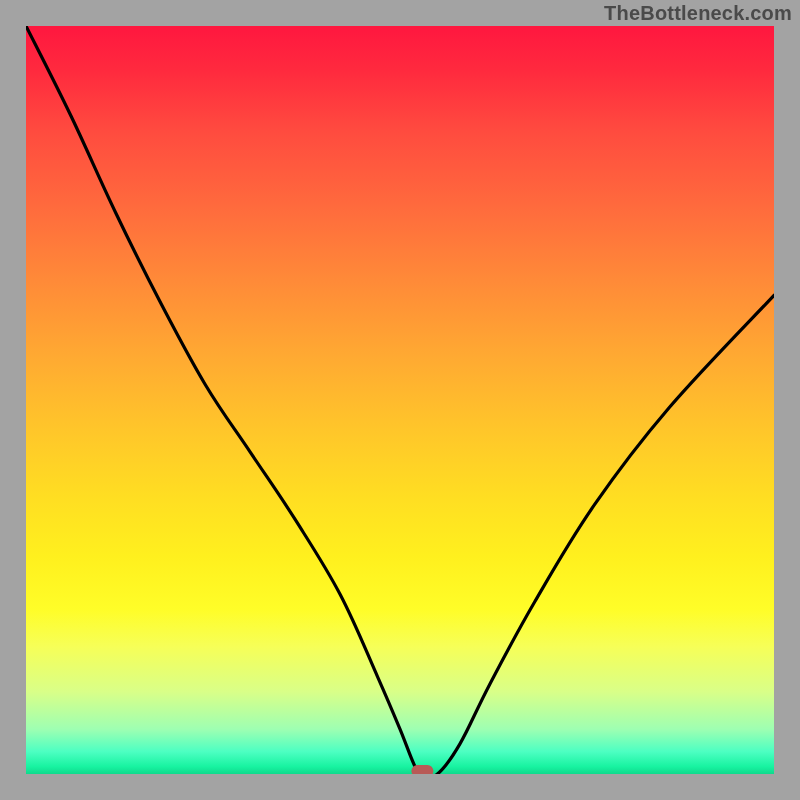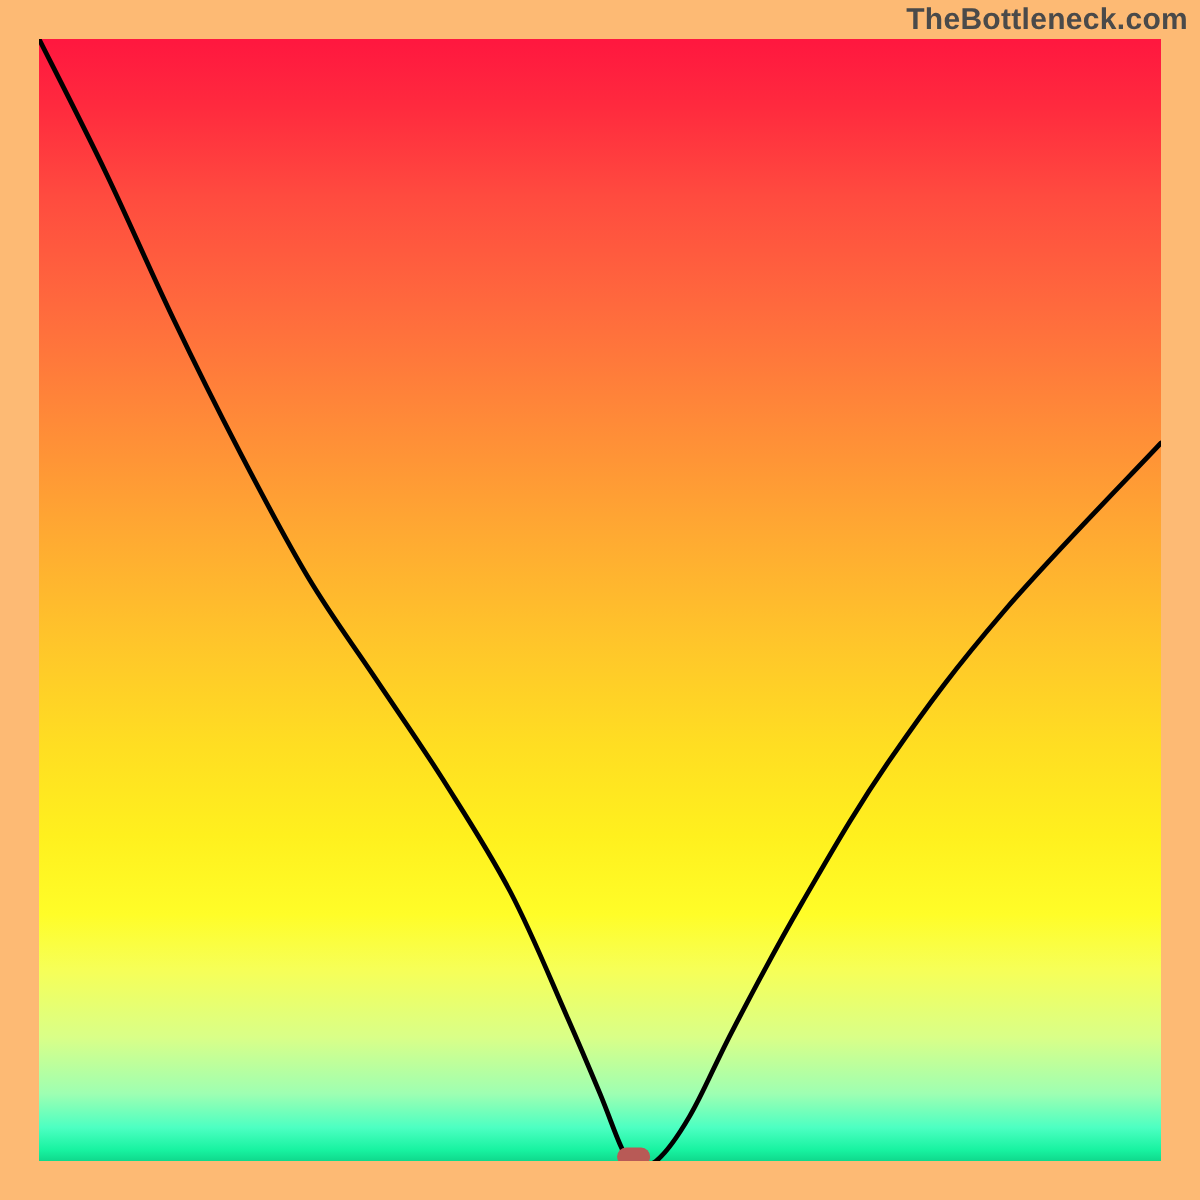--- a/index.html
+++ b/index.html
@@ -15,7 +15,7 @@
     position: relative;
     width: 800px;
     height: 800px;
-    background: #fdba74;
+    background: #a3a3a3;
   }
   .watermark {
     position: absolute;

